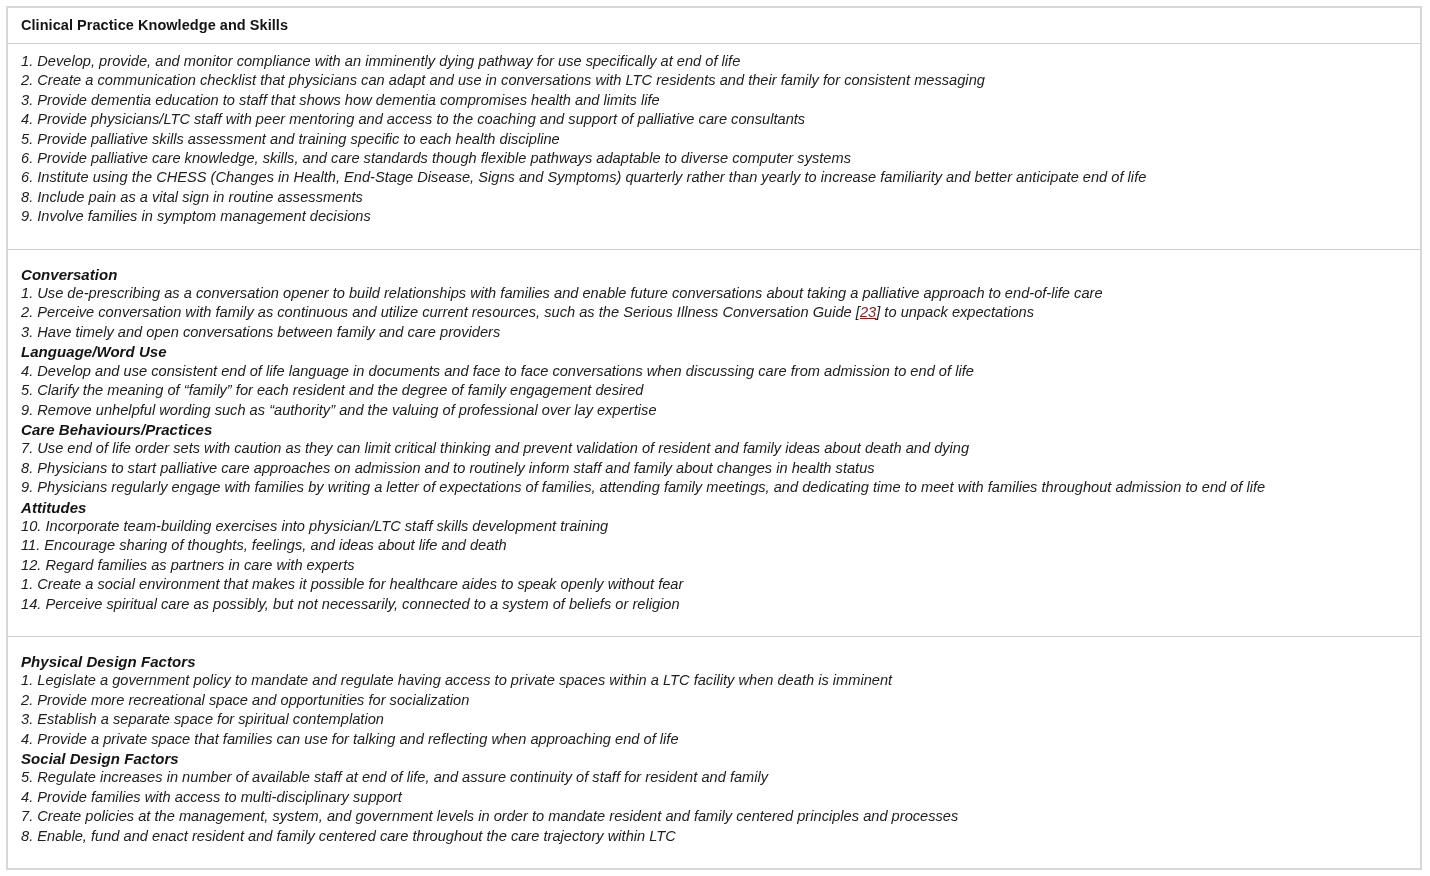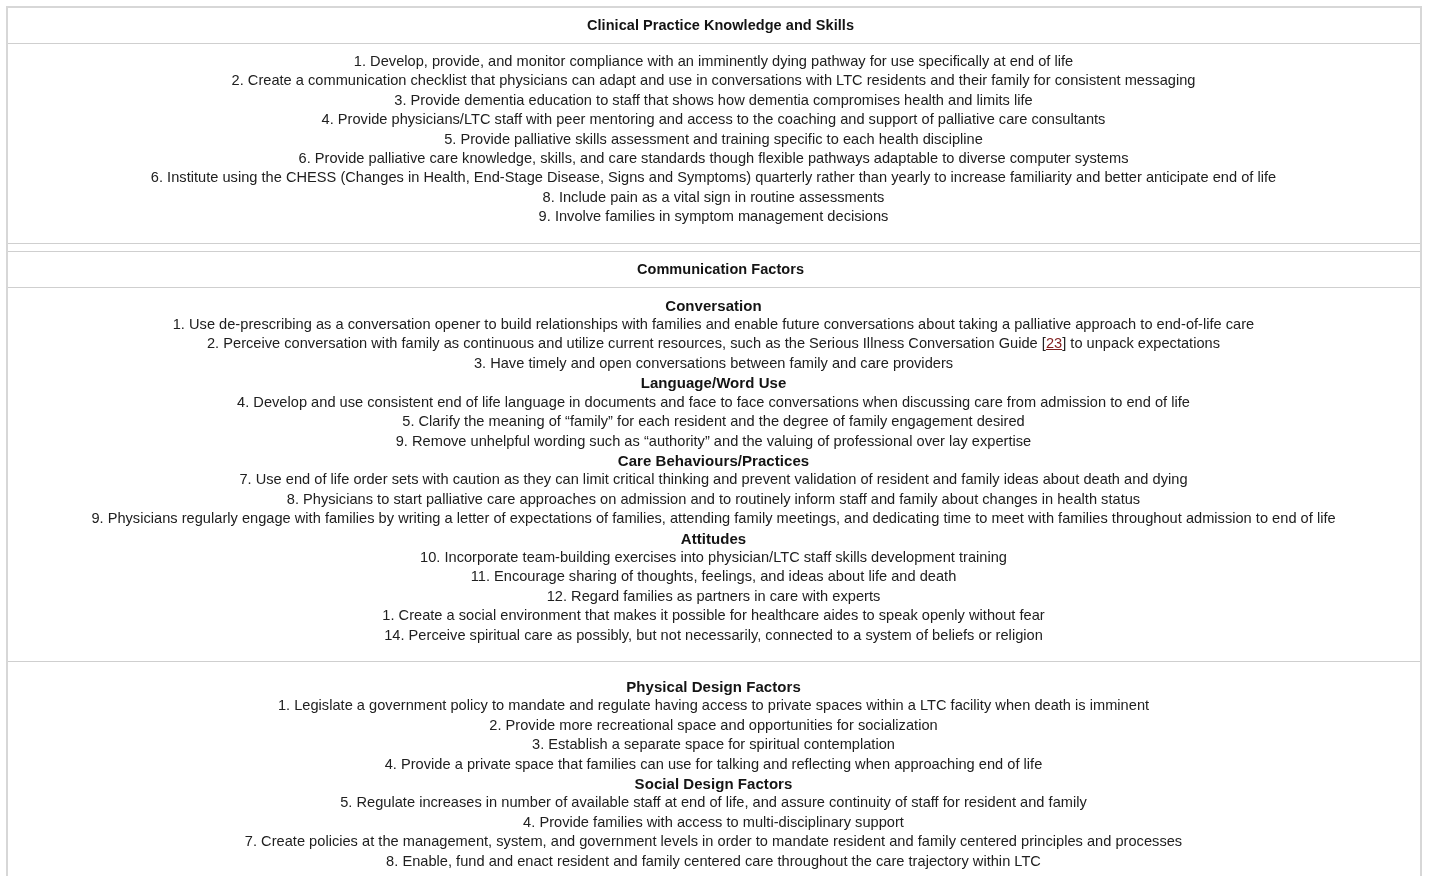--- a/index.html
+++ b/index.html
@@ -21,7 +21,6 @@
     height: 876px;
     padding: 6px 8px 6px 6px;
     background: #ffffff;
-    text-align: center;
   }
 
   .rec-table {

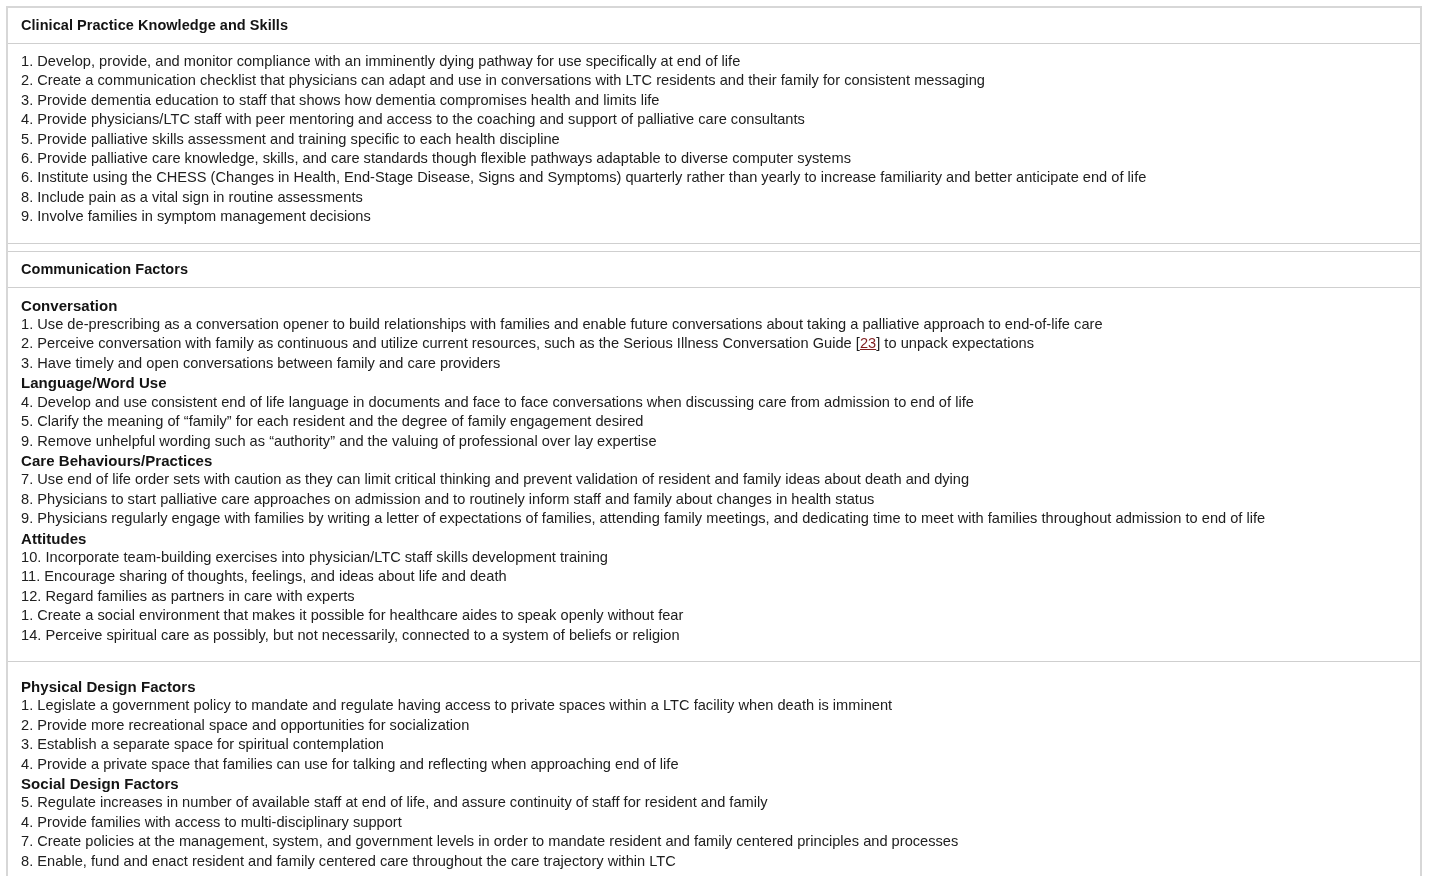--- a/index.html
+++ b/index.html
@@ -51,9 +51,10 @@
   }
 
   .section-body-row > td {
-    padding: 8px 14px 16px 13px;
+    padding: 8px 14px 22px 13px;
     border-bottom: 1px solid #cfcfcf;
     background: #ffffff;
+    font-style: italic;
   }
   .section-body-row.last > td {
     border-bottom: none;

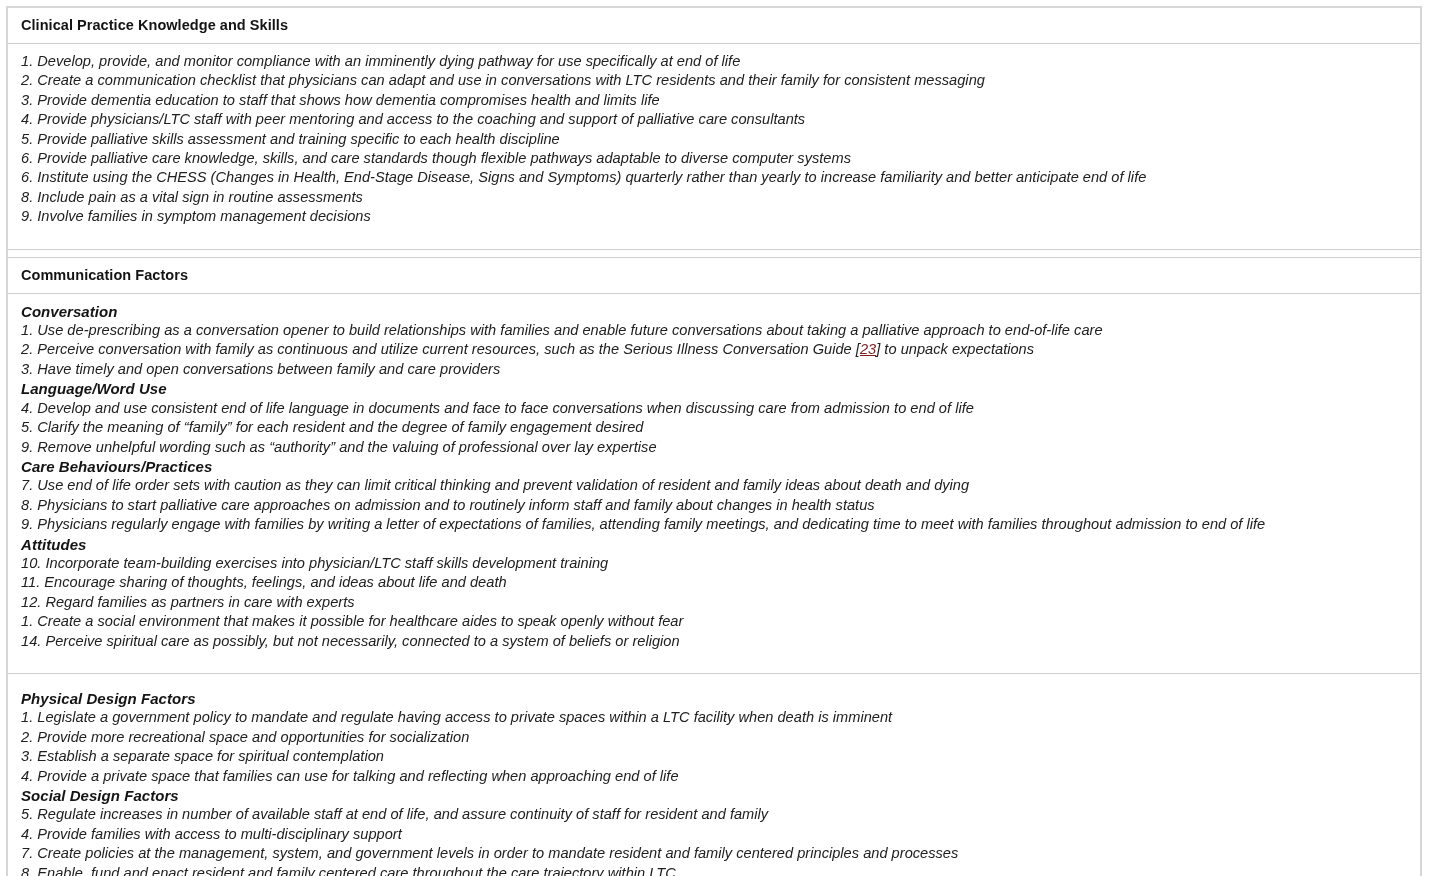--- a/index.html
+++ b/index.html
@@ -121,11 +121,6 @@
         <tr class="spacer-row">
           <td></td>
         </tr>
-        <tr class="section-header-row spaced">
-          <td>
-            <div class="section-title">Communication Factors</div>
-          </td>
-        </tr>
         <tr class="section-body-row">
           <td>
             <div class="item-block">

